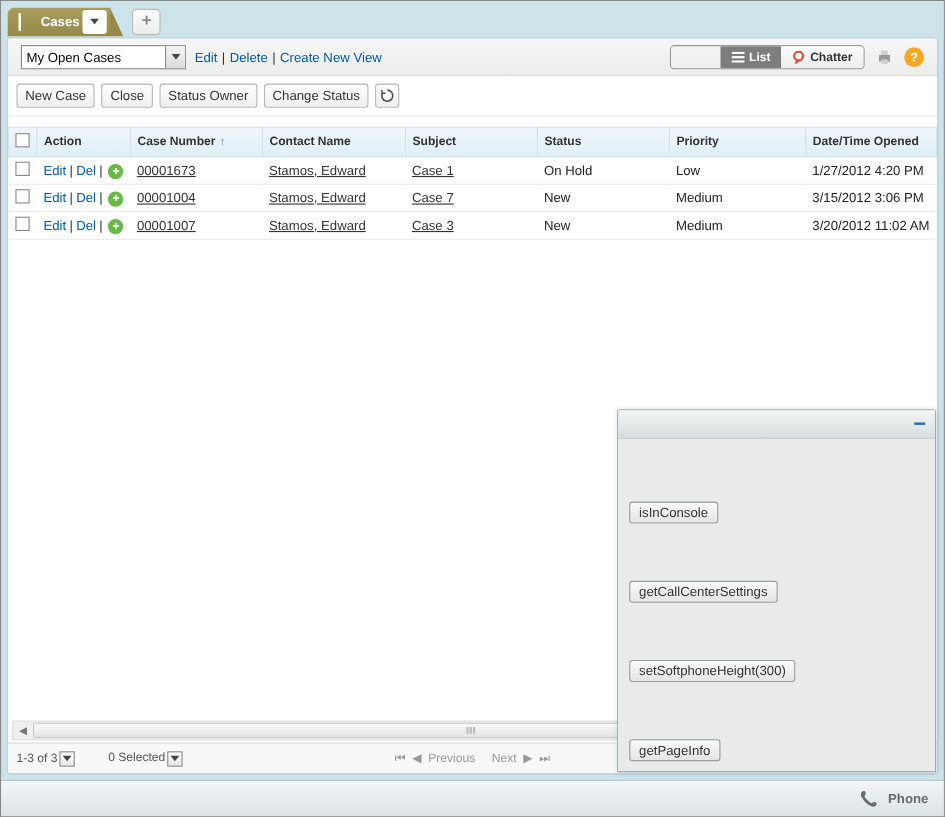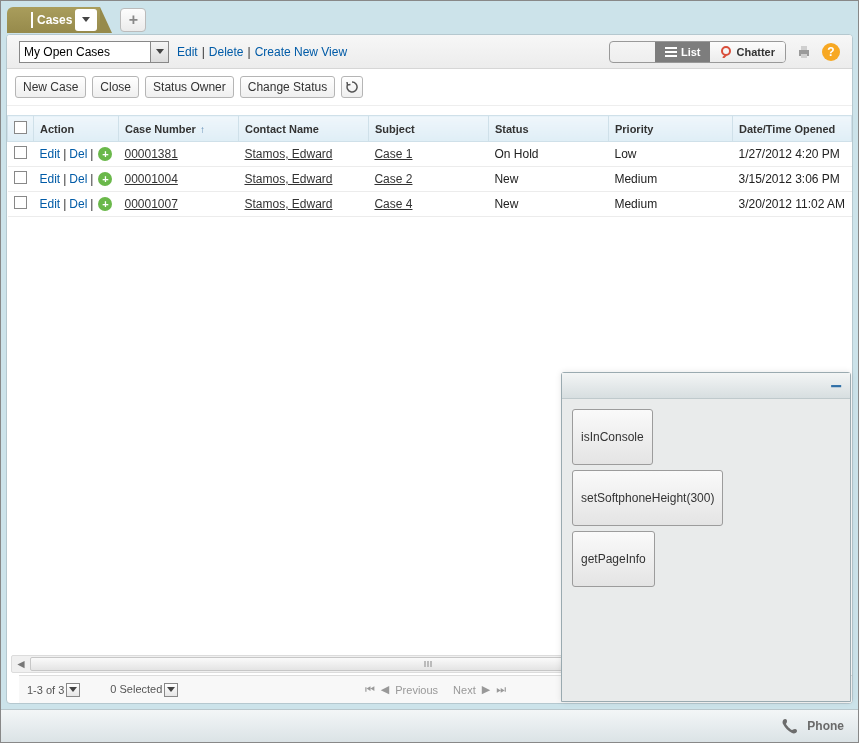--- a/index.html
+++ b/index.html
@@ -18,9 +18,9 @@
 
 .tabbar { display: flex; align-items: center; height: 33px; padding: 4px 6px 0 6px; gap: 8px; background: #cce3ea; }
 .tab {
-  display: flex; align-items: center; gap: 4px;
+  display: flex; align-items: center; gap: 18px;
   background: linear-gradient(#a99d5c,#968a4b);
-  color: #fff; font-weight: bold; padding: 5px 28px 5px 24px;
+  color: #fff; font-weight: bold; padding: 5px 28px 5px 10px;
   border-radius: 6px 0 0 0; position: relative; height: 26px;
 }
 .tab::after { content:""; position:absolute; right:-12px; top:0; width: 0; height:0; border-top: 26px solid transparent; border-left: 12px solid #968a4b; }

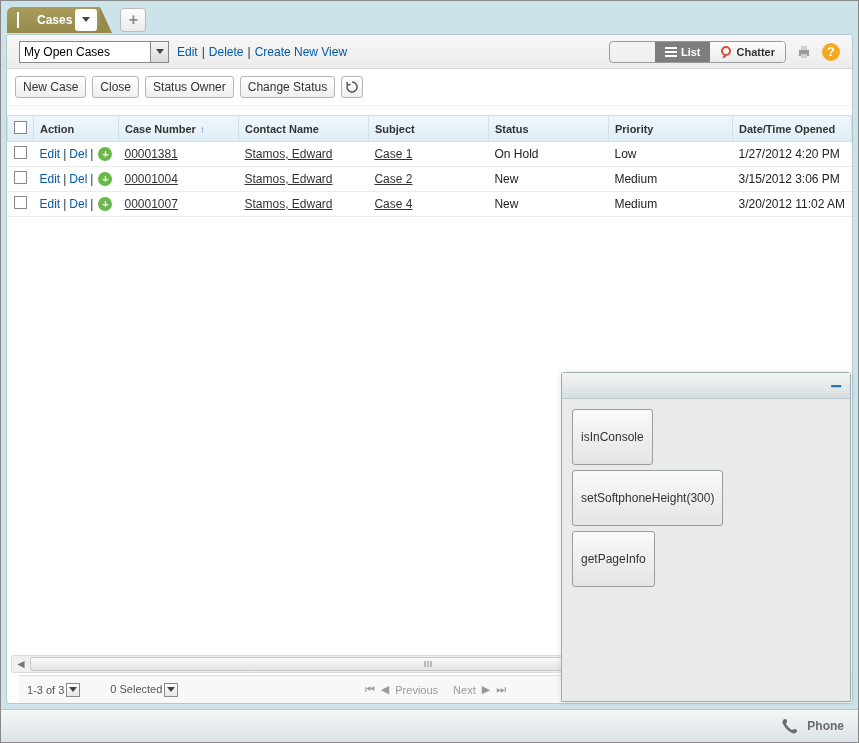--- a/index.html
+++ b/index.html
@@ -197,7 +197,7 @@
             <tr>
               <td class="chkcell"><span class="chk"></span></td>
               <td class="actionlinks"><a>Edit</a><span class="sep">|</span><a>Del</a><span class="sep">|</span><span class="plusicon">+</span></td>
-              <td><span class="linkcell">00001381</span></td>
+              <td><span class="linkcell">00001673</span></td>
               <td><span class="linkcell">Stamos, Edward</span></td>
               <td><span class="linkcell">Case 1</span></td>
               <td>On Hold</td>

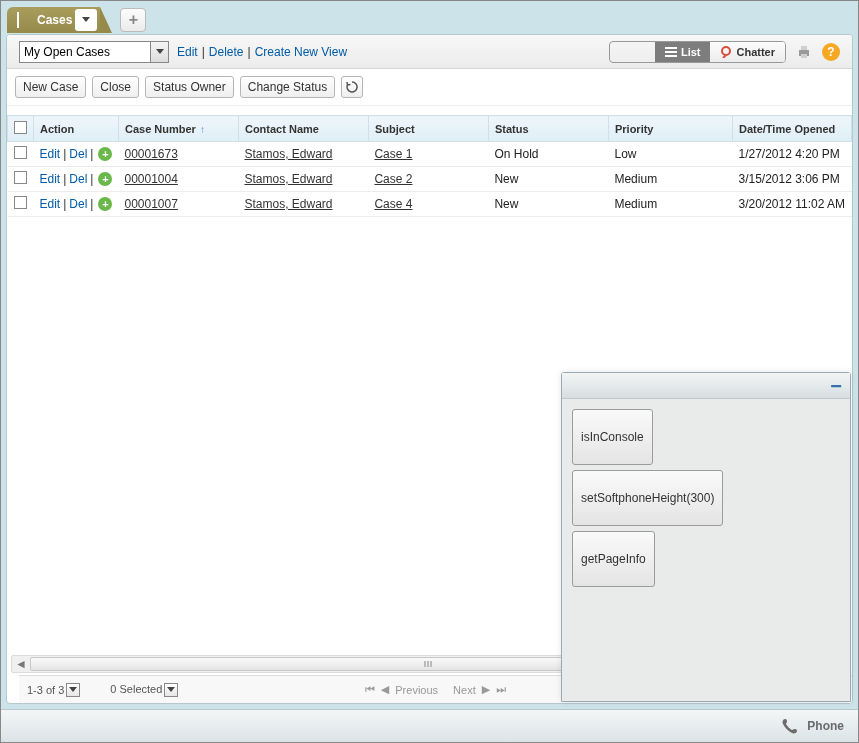--- a/index.html
+++ b/index.html
@@ -209,7 +209,7 @@
               <td class="actionlinks"><a>Edit</a><span class="sep">|</span><a>Del</a><span class="sep">|</span><span class="plusicon">+</span></td>
               <td><span class="linkcell">00001004</span></td>
               <td><span class="linkcell">Stamos, Edward</span></td>
-              <td><span class="linkcell">Case 2</span></td>
+              <td><span class="linkcell">Case 7</span></td>
               <td>New</td>
               <td>Medium</td>
               <td>3/15/2012 3:06 PM</td>

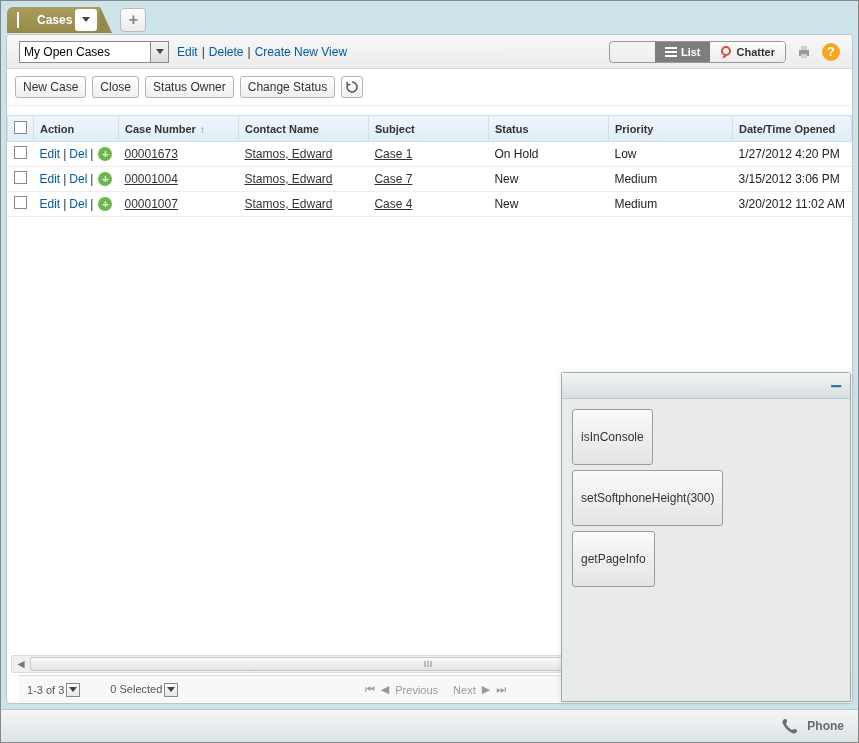--- a/index.html
+++ b/index.html
@@ -219,7 +219,7 @@
               <td class="actionlinks"><a>Edit</a><span class="sep">|</span><a>Del</a><span class="sep">|</span><span class="plusicon">+</span></td>
               <td><span class="linkcell">00001007</span></td>
               <td><span class="linkcell">Stamos, Edward</span></td>
-              <td><span class="linkcell">Case 4</span></td>
+              <td><span class="linkcell">Case 3</span></td>
               <td>New</td>
               <td>Medium</td>
               <td>3/20/2012 11:02 AM</td>

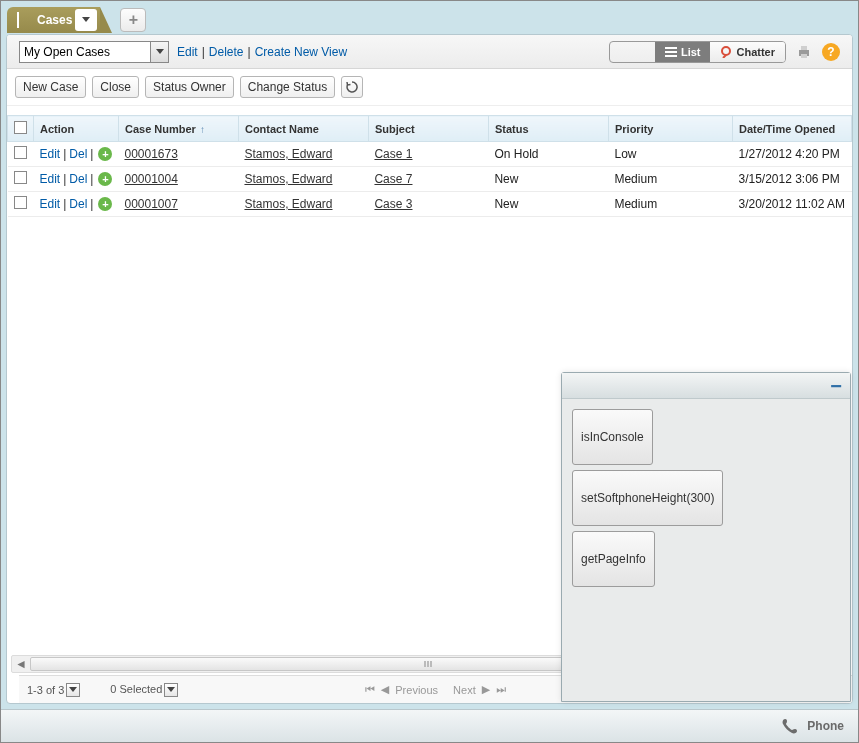--- a/index.html
+++ b/index.html
@@ -85,7 +85,7 @@
 .popup .pbar { height:26px; background:linear-gradient(#f3f5f5,#d7dee0); border-bottom:1px solid #bfc9cc; display:flex; align-items:center; justify-content:flex-end; padding:0 8px;}
 .popup .min { color:#2f6fa7; font-weight:bold; font-size:20px; line-height:10px; cursor:pointer;}
 .popup .pbody { padding:10px; display:flex; flex-direction:column; gap:5px; align-items:flex-start; background:#e9ebeb; height:calc(100% - 26px);}
-.popup .pbtn { border:1px solid #9c9c9c; background:linear-gradient(#fafafa,#e4e4e4); border-radius:3px; padding:20px 8px; font-size:12px; color:#333; cursor:pointer;}
+.popup .pbtn { border:1px solid #9c9c9c; background:linear-gradient(#fafafa,#e4e4e4); border-radius:3px; padding:2px 8px; font-size:12px; color:#333; cursor:pointer;margin-top:47px;}
 
 
 .bottombar { position:absolute; left:0; right:0; bottom:0; height:33px; background:linear-gradient(#f3f6f7,#dbe3e6); border-top:1px solid #b9c7cc; display:flex; align-items:center; justify-content:flex-end; padding:0 14px; gap:8px; color:#6a6a6a; font-weight:bold;}

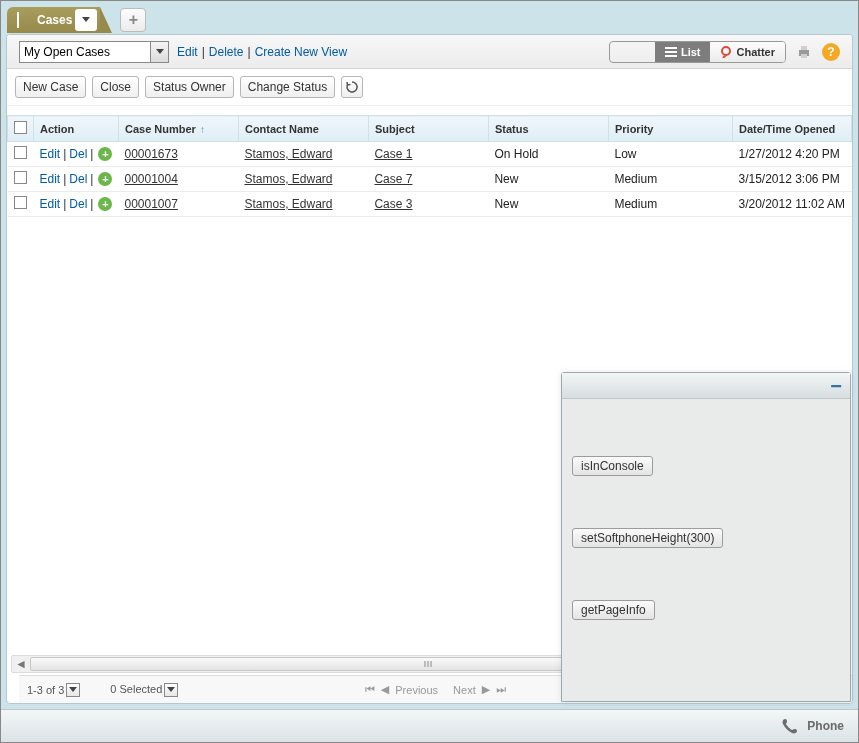--- a/index.html
+++ b/index.html
@@ -272,6 +272,7 @@
     </div>
     <div class="pbody" id="softphone-body">
         <button class="pbtn">isInConsole</button>
+        <button class="pbtn">getCallCenterSettings</button>
         <button class="pbtn">setSoftphoneHeight(300)</button>
         <button class="pbtn">getPageInfo</button>
       </div>

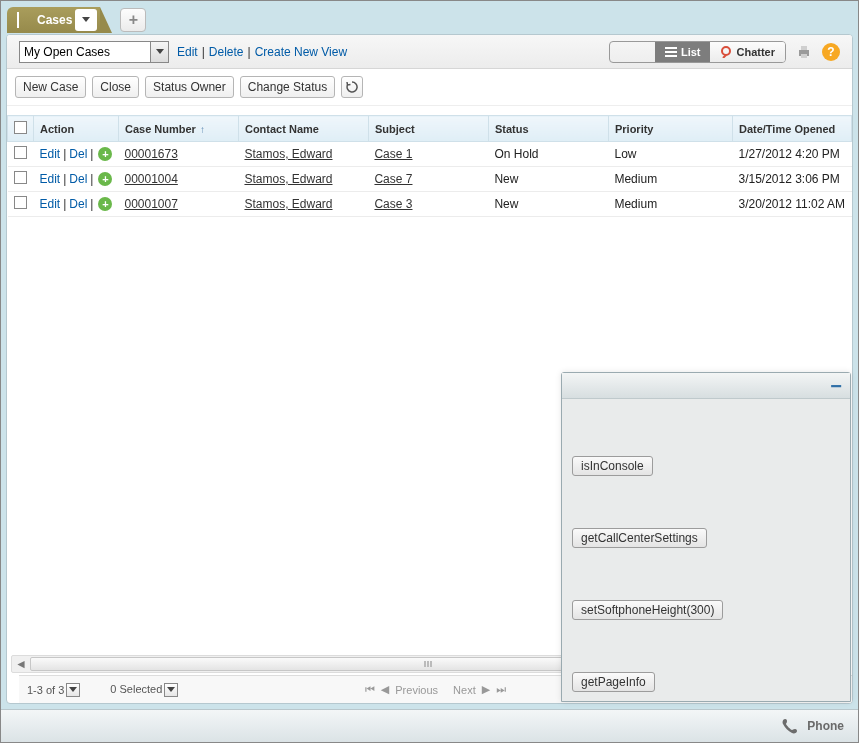--- a/index.html
+++ b/index.html
@@ -67,7 +67,7 @@
 .sortarrow { color:#5a87b0; font-size:10px; margin-left:4px;}
 
 
-.pager { position:absolute; left:0; right:0; bottom:0; height:28px; border-top:1px solid #ddd; background:#f8f8f8; display:flex; align-items:center; padding:0 8px; font-size:11px; color:#555;margin-left:12px;}
+.pager { position:absolute; left:0; right:0; bottom:0; height:28px; border-top:1px solid #ddd; background:#f8f8f8; display:flex; align-items:center; padding:0 8px; font-size:11px; color:#555;}
 .pager .pg1 { display:flex; align-items:center; gap:2px; }
 .pager .pg2 { margin-left:30px; display:flex; gap:2px;}
 .pager .center { position:absolute; left:50%; transform:translateX(-50%); display:flex; align-items:center; gap:6px; color:#999;}

